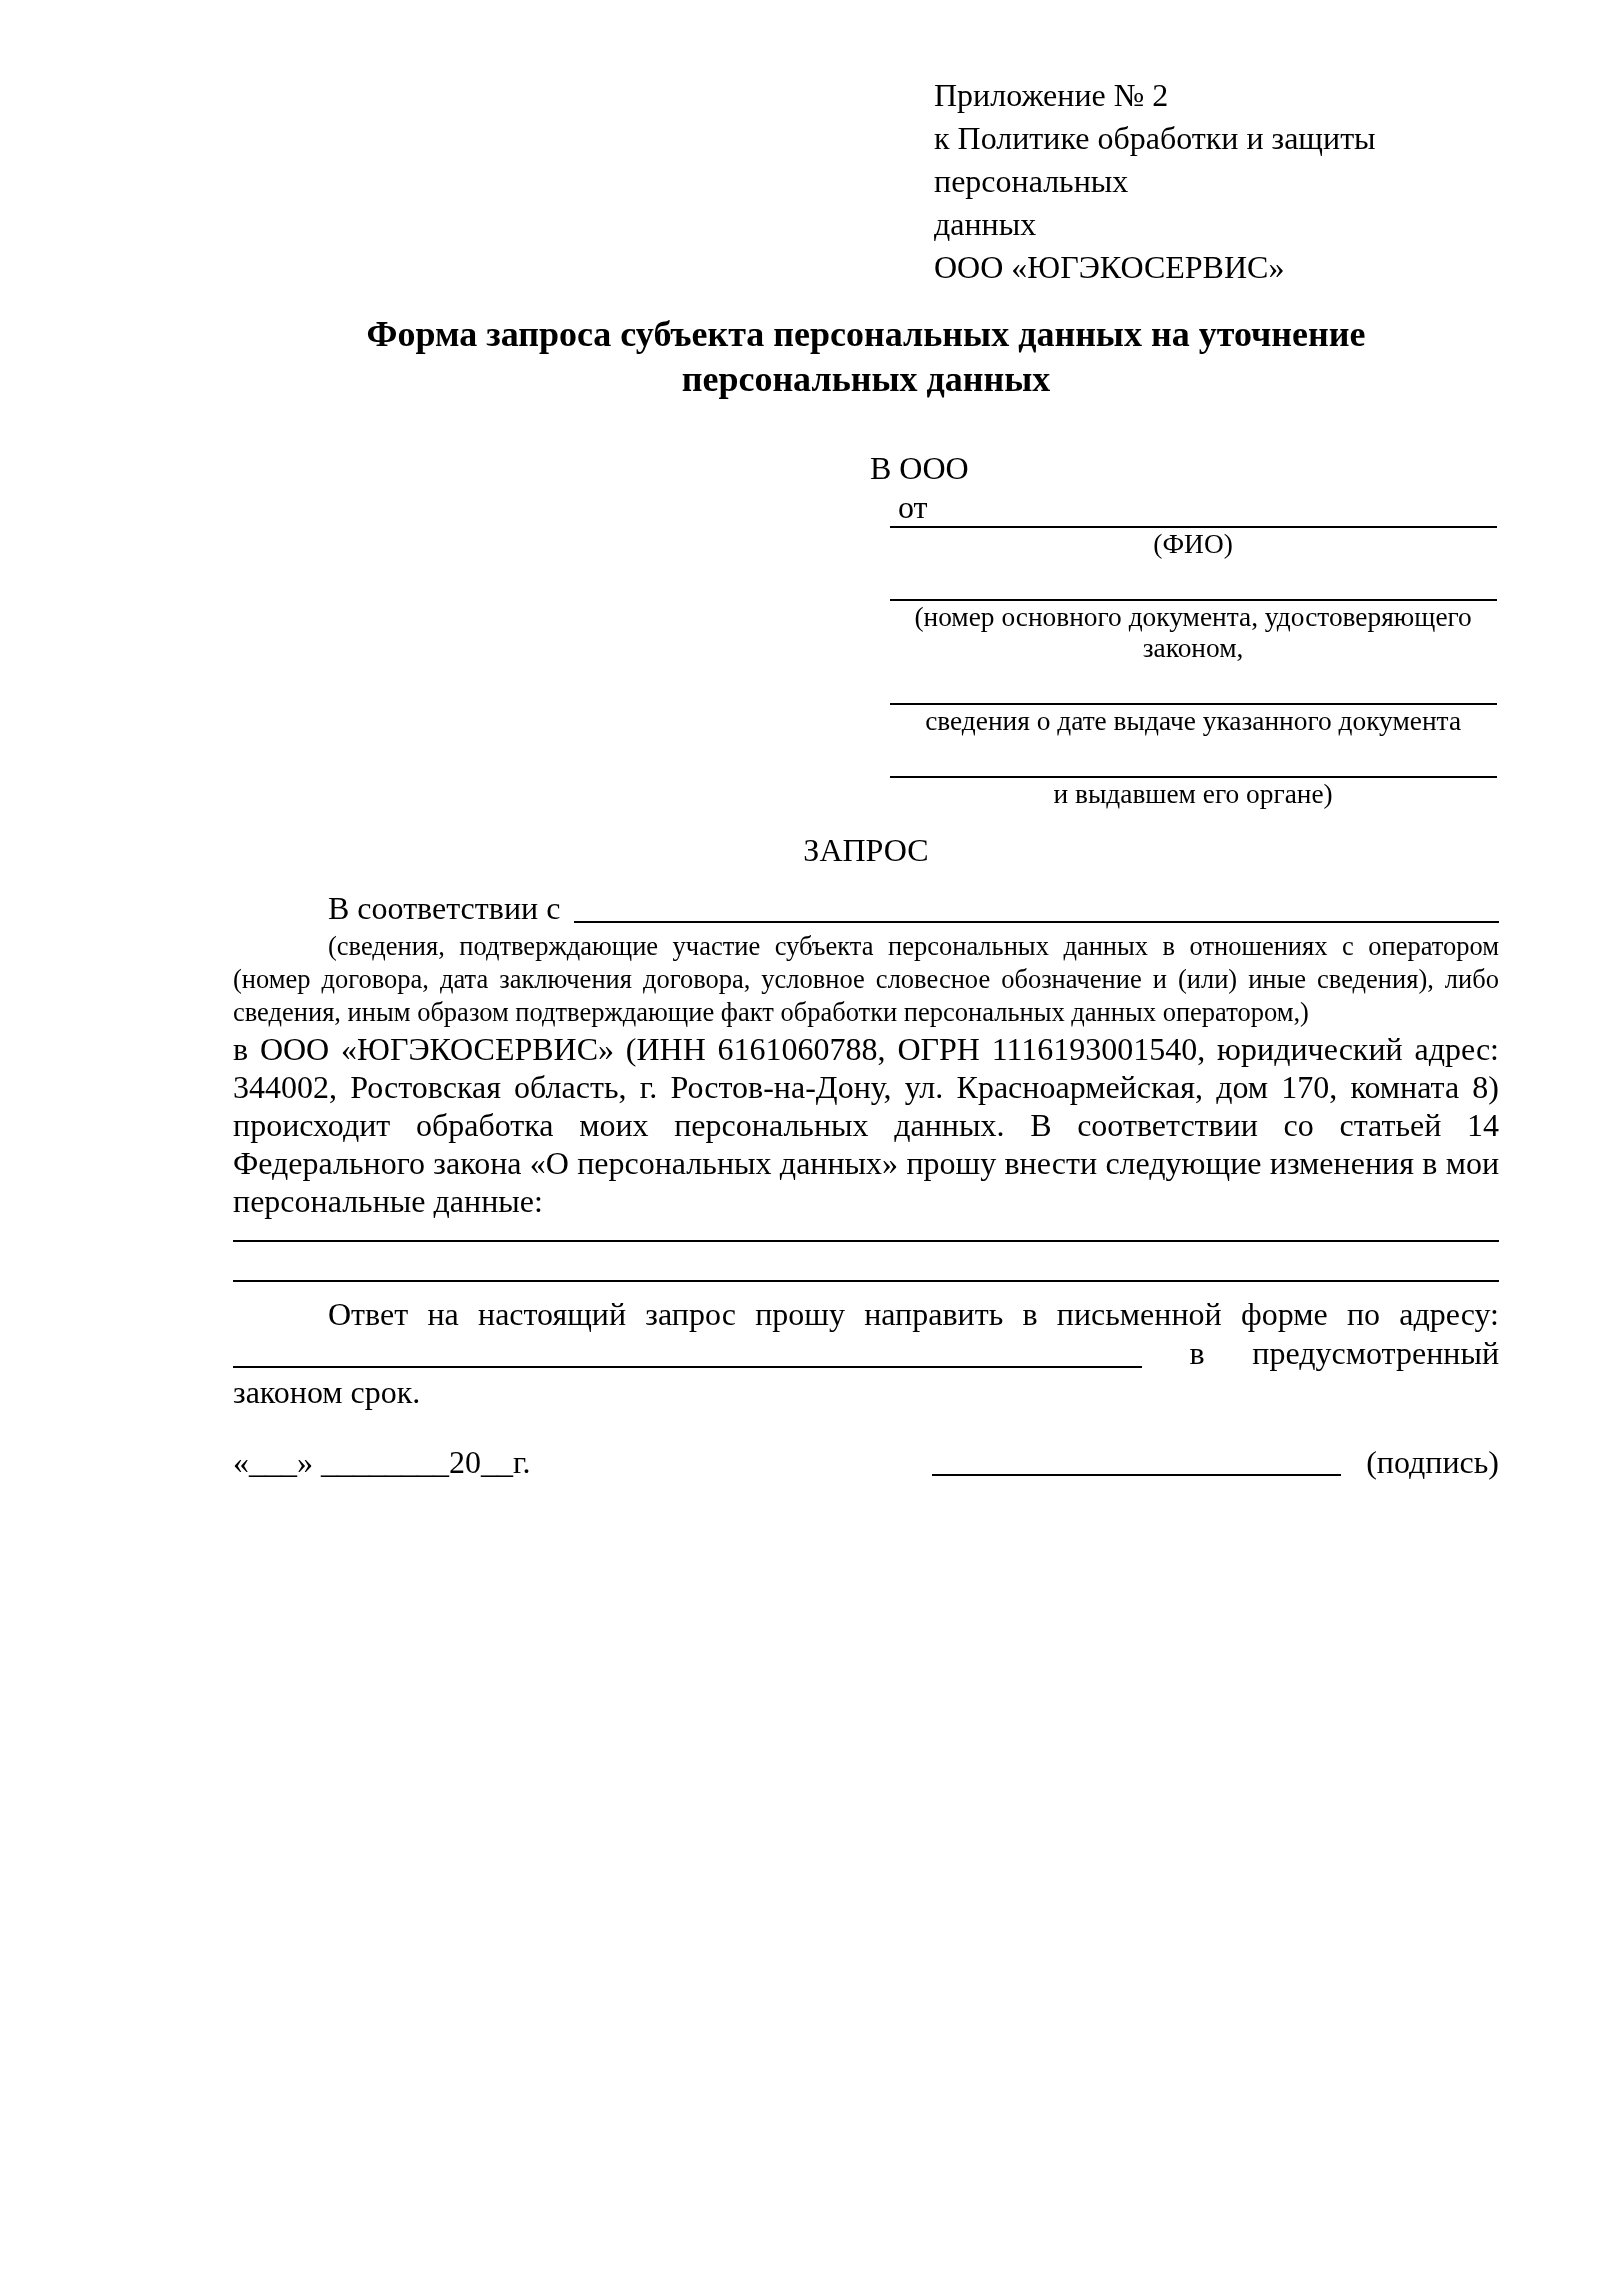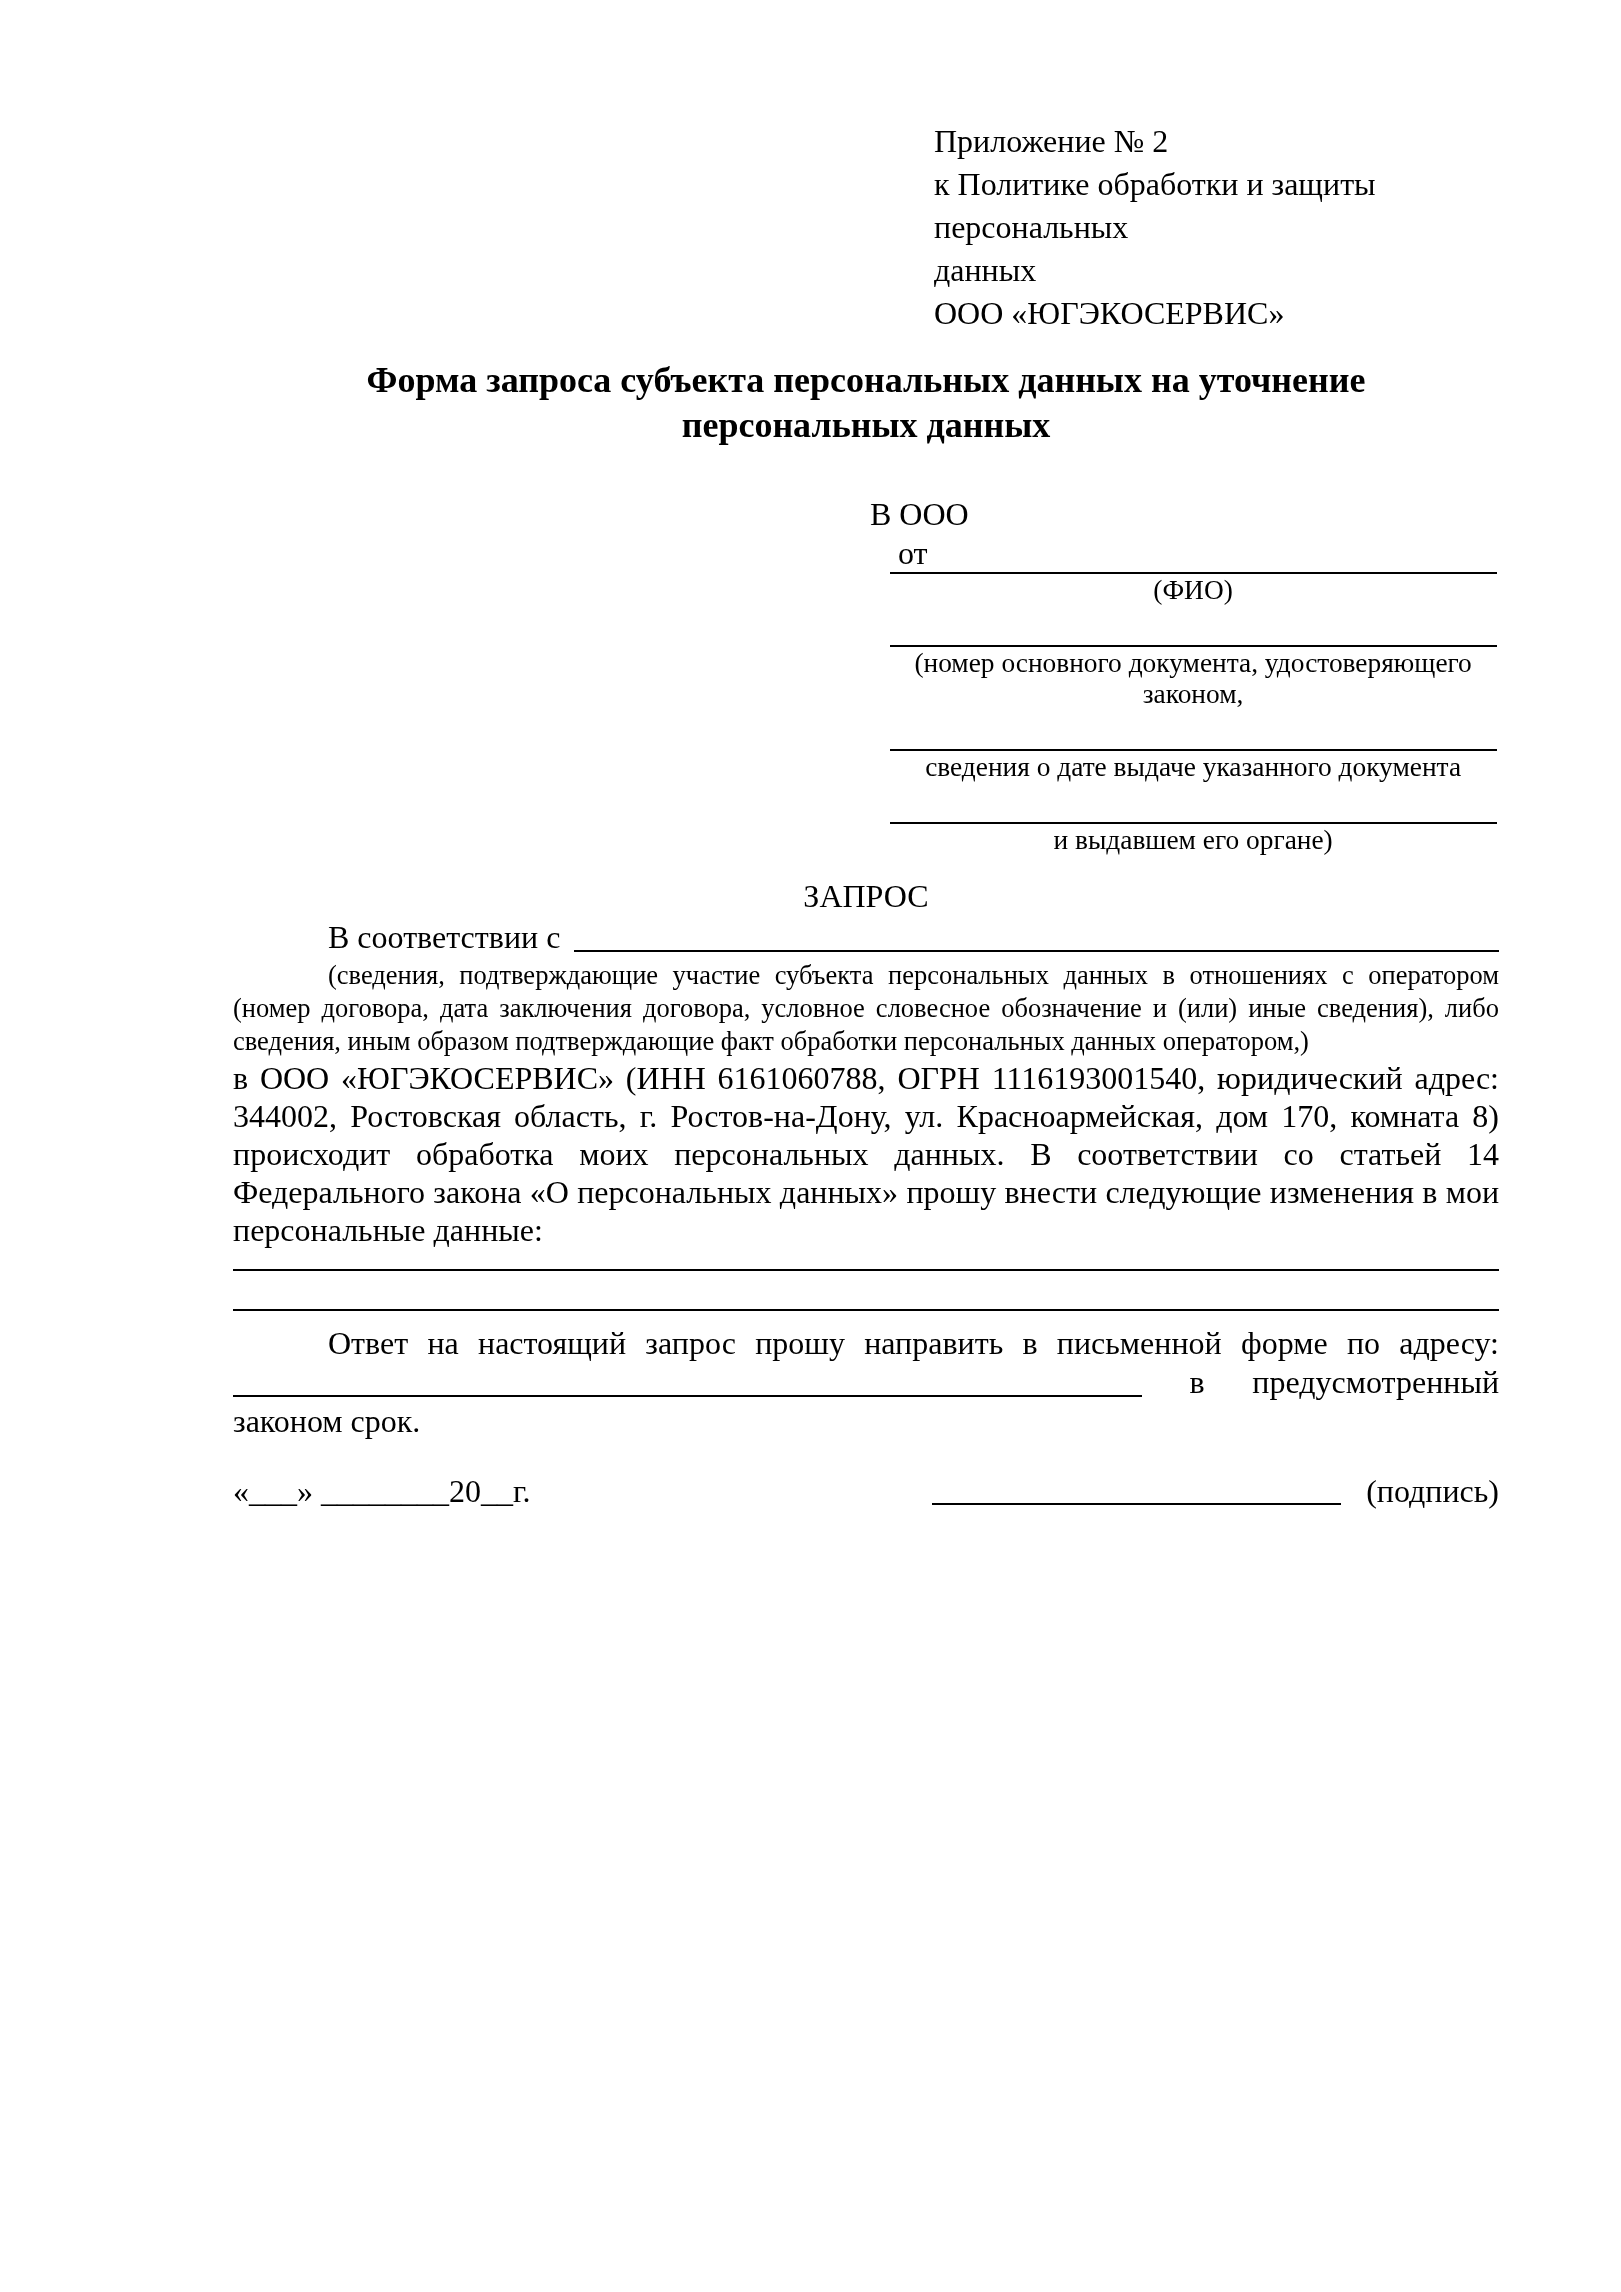--- a/index.html
+++ b/index.html
@@ -19,7 +19,7 @@
     font-size: 32px;
     line-height: 39px;
     box-sizing: border-box;
-    padding: 120px 122px 78px 233px;
+    padding: 74px 122px 78px 233px;
     overflow: hidden;
   }
 

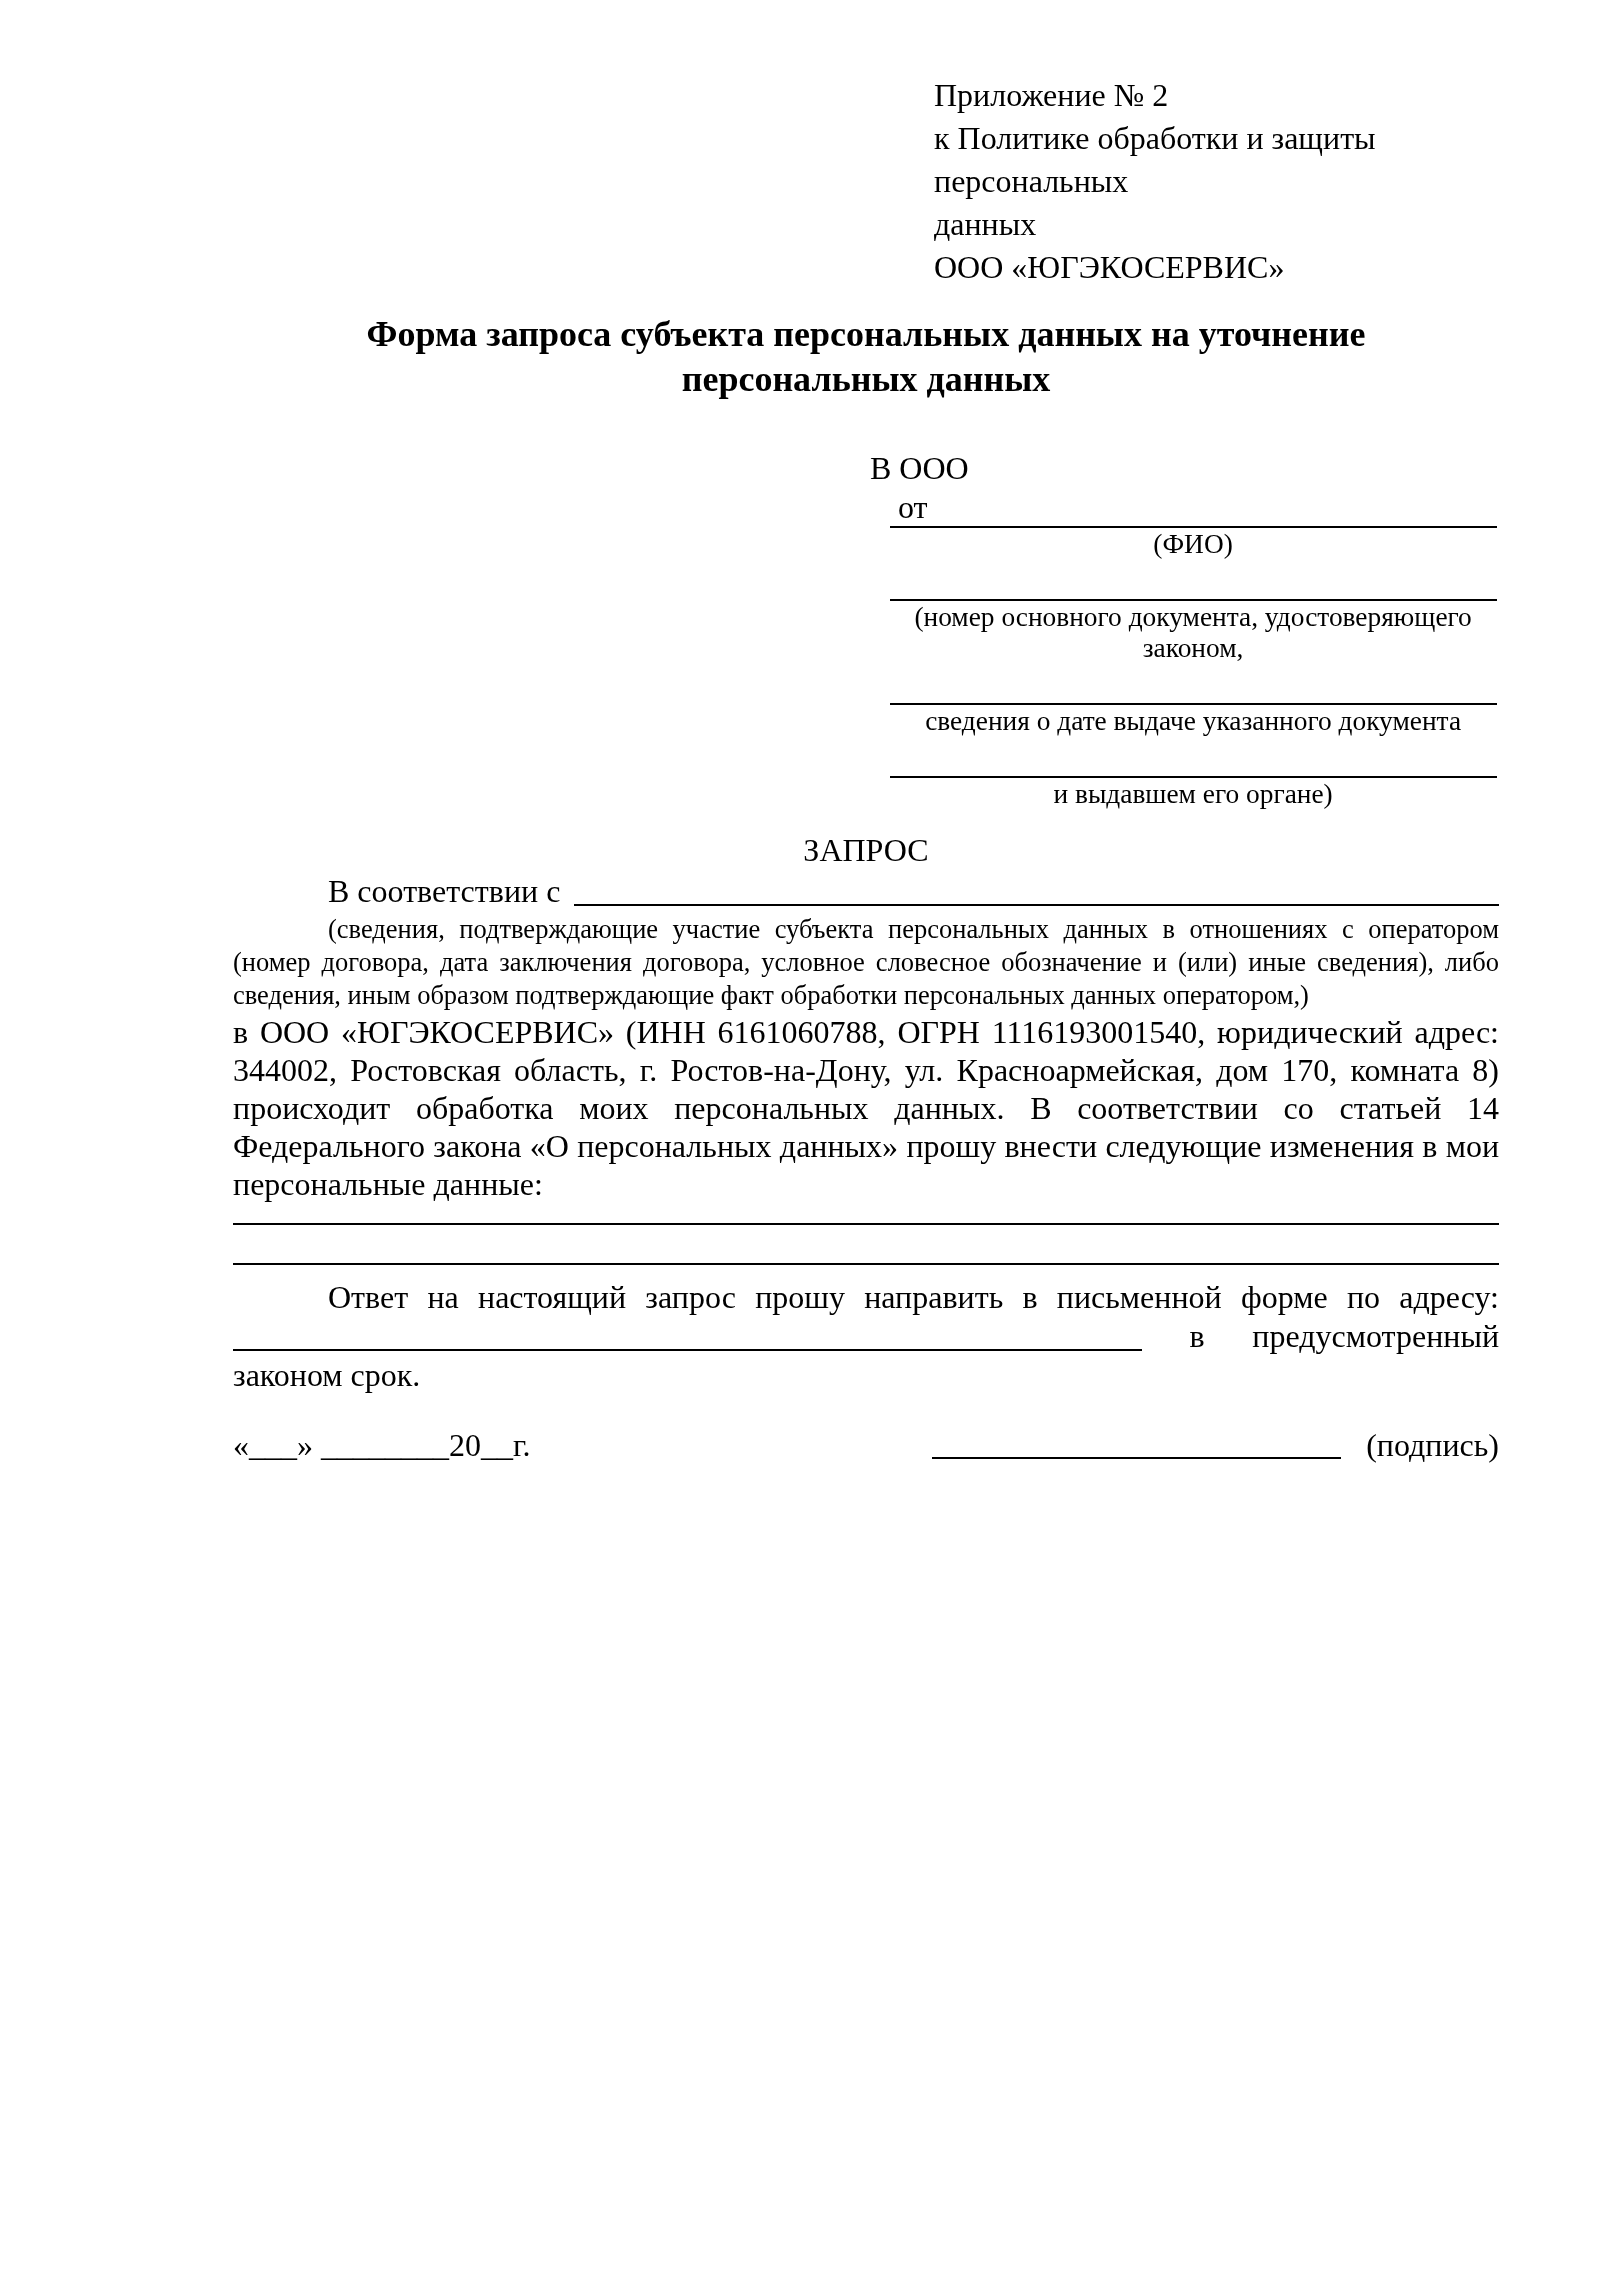--- a/index.html
+++ b/index.html
@@ -70,7 +70,7 @@
   .accordance {
     display: flex;
     align-items: flex-end;
-    margin-top: 2px;
+    margin-top: 19px;
     line-height: 39px;
   }
   .accordance .prefix {

